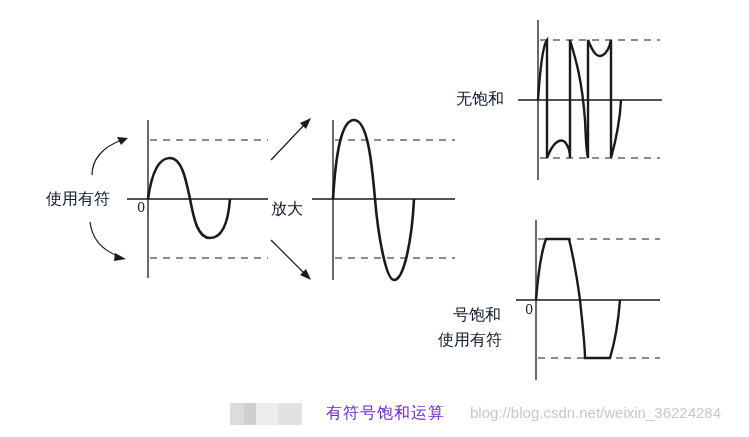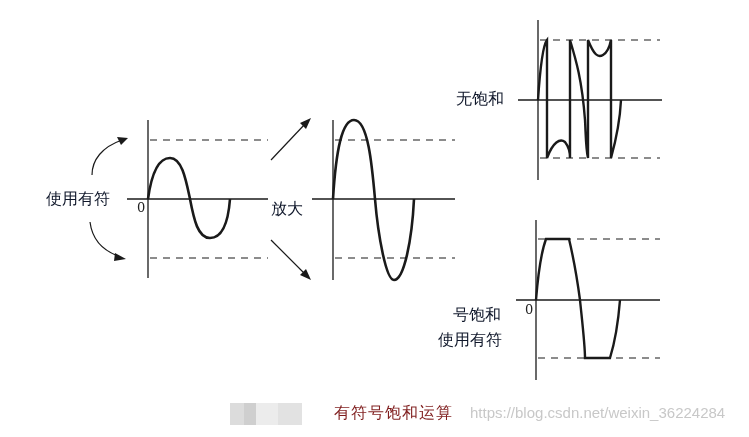--- a/index.html
+++ b/index.html
@@ -7,7 +7,7 @@
     svg.diagram { position: absolute; left: 0; top: 0; }
     .lbl { position: absolute; font-size: 16px; line-height: 18px; color: #0f172a; white-space: nowrap; font-family: "DejaVu Sans", sans-serif; }
     .zero { position: absolute; font-size: 13px; color: #222; font-family: "DejaVu Serif", serif; }
-    .caption { position: absolute; left: 326px; top: 403px; font-size: 16px; color: #7f1d1d; font-family: "DejaVu Sans", sans-serif; letter-spacing: 1px; margin-left: 8px; }
+    .caption { position: absolute; left: 326px; top: 403px; font-size: 16px; color: #6d28d9; font-family: "DejaVu Sans", sans-serif; letter-spacing: 1px; }
     .watermark { position: absolute; left: 470px; top: 404px; font-size: 15px; color: #c8c8c8; font-family: "Liberation Sans", sans-serif; }
     .blur { position: absolute; left: 230px; top: 403px; width: 72px; height: 22px; }
     .blur span { position: absolute; top: 0; height: 22px; }

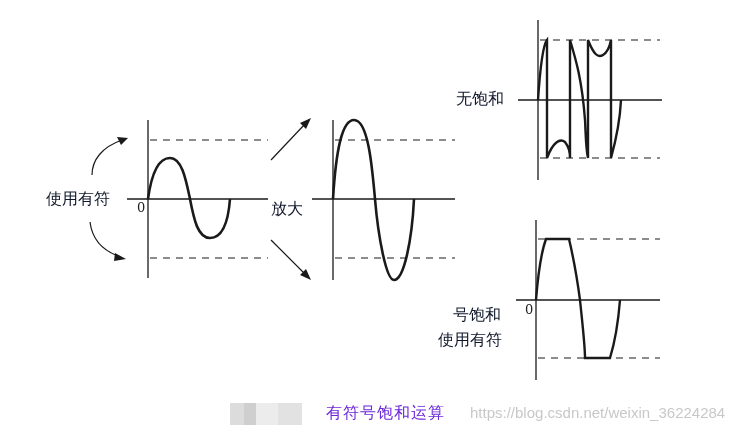--- a/index.html
+++ b/index.html
@@ -79,6 +79,6 @@
   <span style="left:48px; width:24px; background:#e2e2e2;"></span>
 </div>
 <div class="caption">有符号饱和运算</div>
-<div class="watermark">https://blog.csdn.net/weixin_36224284</div>
+<div class="watermark">blog://blog.csdn.net/weixin_36224284</div>
 
 </body></html>

